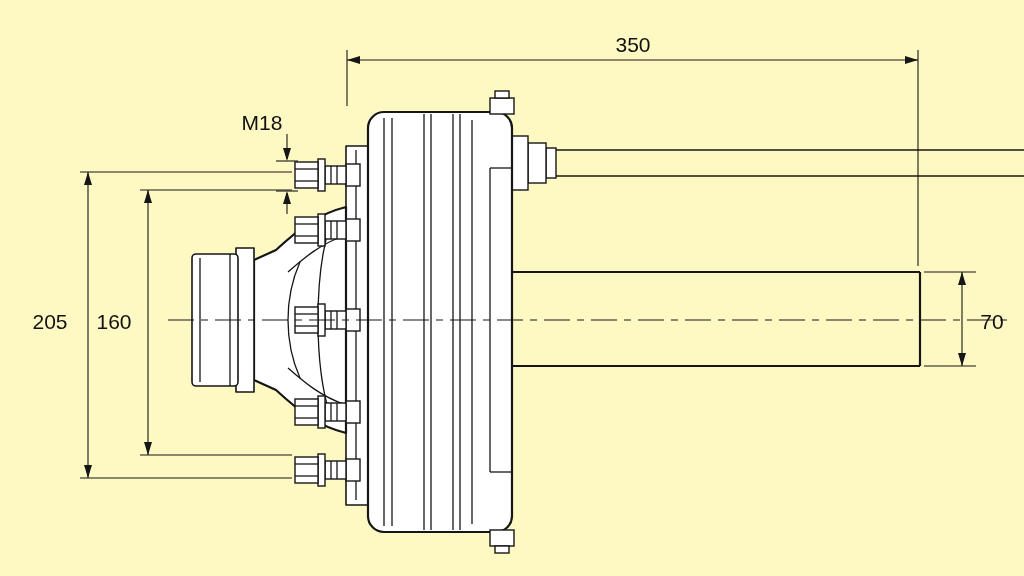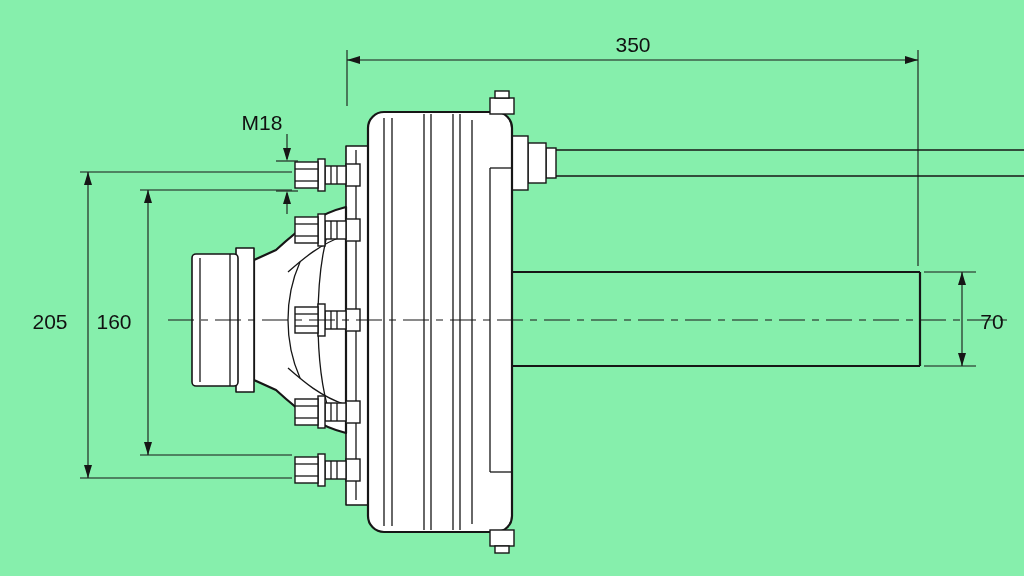--- a/index.html
+++ b/index.html
@@ -4,7 +4,7 @@
 <style>
   html,body { margin:0; padding:0; background:#ffffff; }
   .canvas {
-    width:1024px; height:576px; background:#86efac;
+    width:1024px; height:576px; background:#fef9c3;
     position:relative; overflow:hidden;
     font-family:"Liberation Sans", sans-serif;
   }

